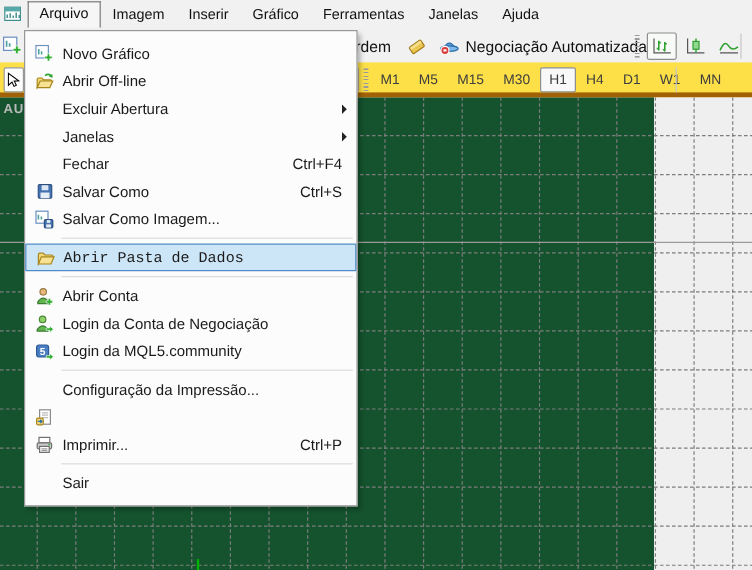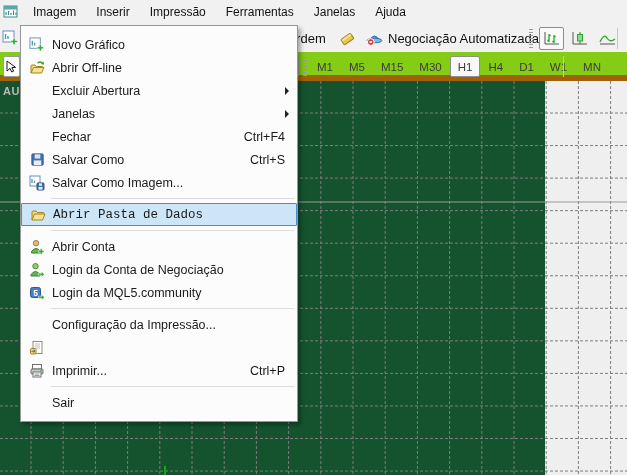--- a/index.html
+++ b/index.html
@@ -111,6 +111,7 @@
       <path d="M3 11 V8 M5.5 11 V7 M8 11 V9 M10.5 11 V6.5 M13 11 V8.5" stroke="#3f8d8d" stroke-width="1.2" fill="none"></path>
     </svg>
   </span>
+  <span class="mb-item open">Arquivo</span>
   <span class="mb-item">Imagem</span>
   <span class="mb-item">Inserir</span>
   <span class="mb-item">Impressão</span>

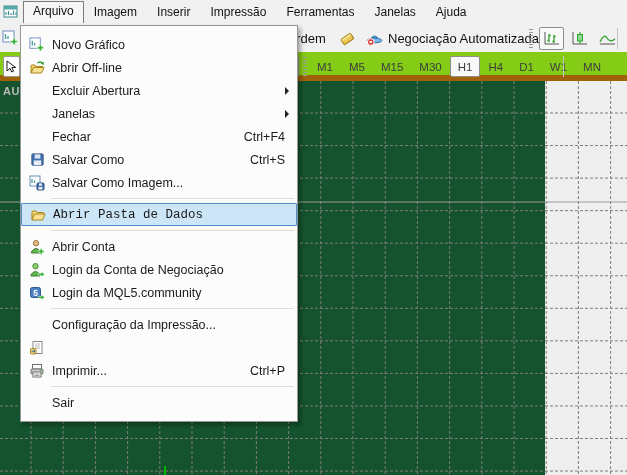--- a/index.html
+++ b/index.html
@@ -114,7 +114,7 @@
   <span class="mb-item open">Arquivo</span>
   <span class="mb-item">Imagem</span>
   <span class="mb-item">Inserir</span>
-  <span class="mb-item">Impressão</span>
+  <span class="mb-item">Gráfico</span>
   <span class="mb-item">Ferramentas</span>
   <span class="mb-item">Janelas</span>
   <span class="mb-item">Ajuda</span>

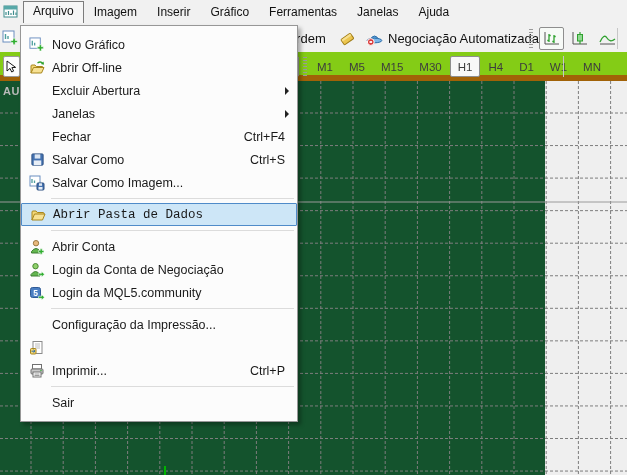--- a/index.html
+++ b/index.html
@@ -15,8 +15,8 @@
 
   
   .toolbar1 { position:absolute; left:0; top:24px; width:627px; height:28px; background:#f1f1f1; }
-  .toolbar2 { position:absolute; left:0; top:52px; width:627px; height:29px; background:#84cc16;
-    border-bottom:6px solid #a16207; }
+  .toolbar2 { position:absolute; left:0; top:52px; width:627px; height:29px; background:#fde047;
+    border-bottom:4px solid #a16207; }
   .tb-label { font-size:13px; color:#111; }
   .order-label { position:absolute; left:286px; top:7px; }
   .ticket-icon { position:absolute; left:339px; top:6px; }

